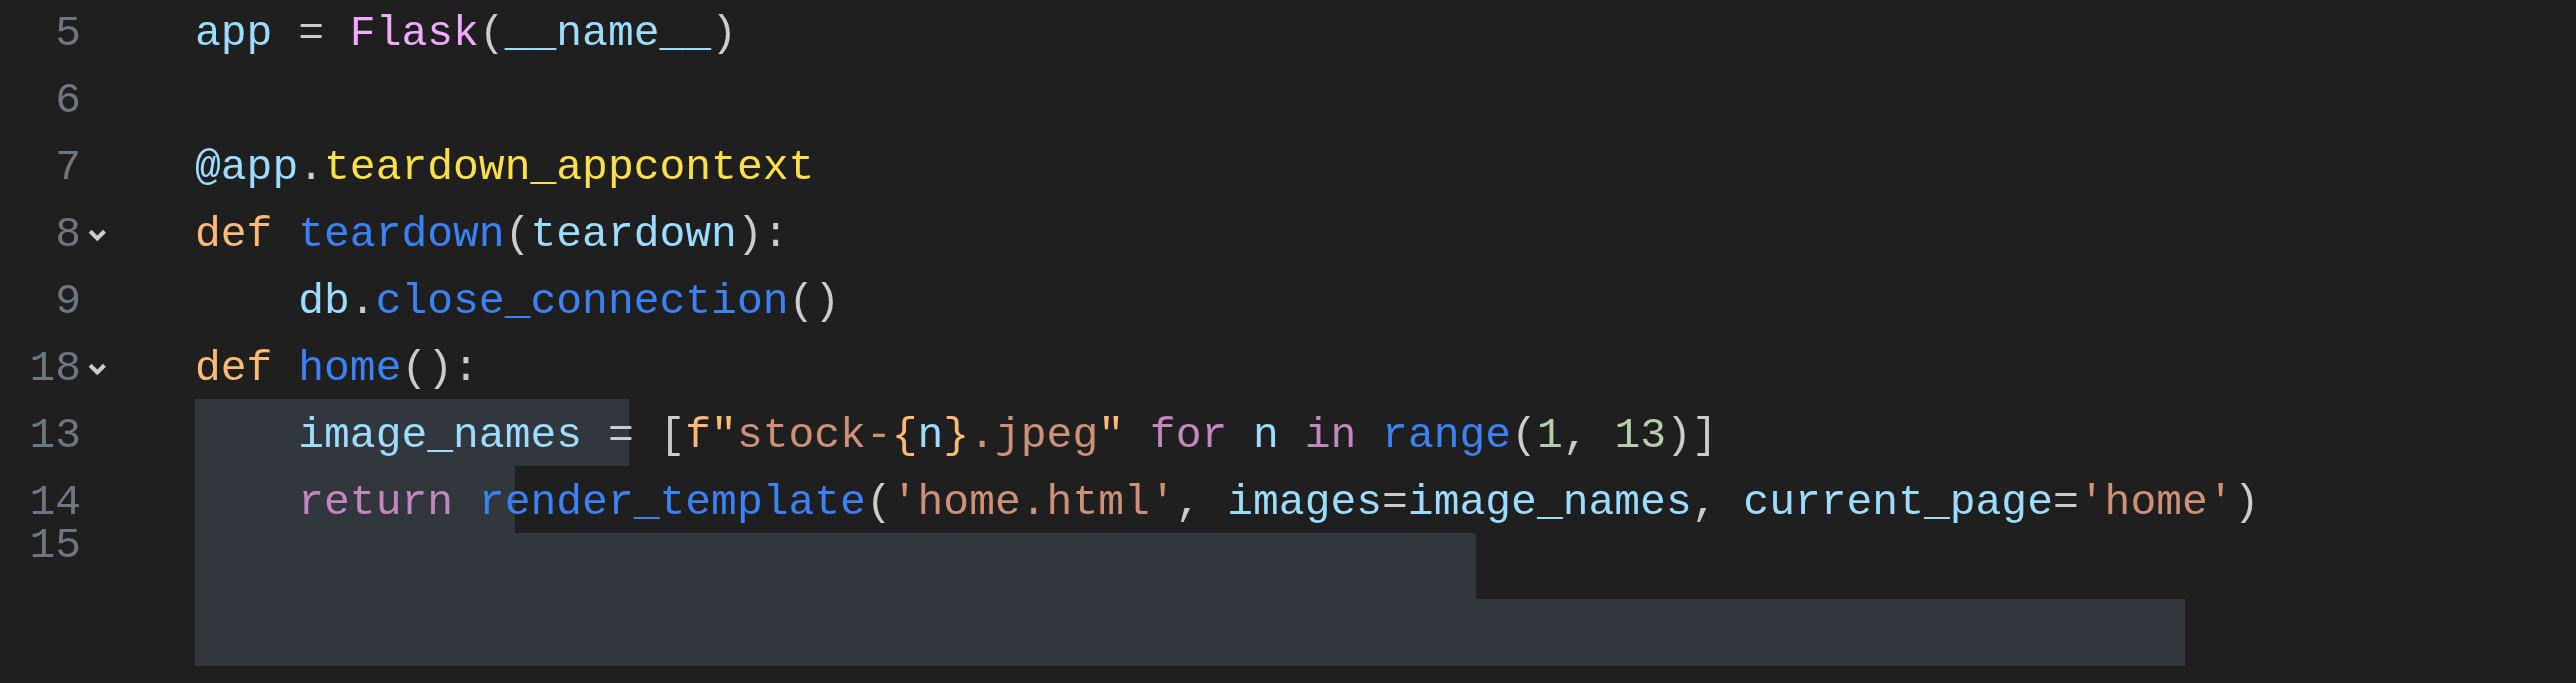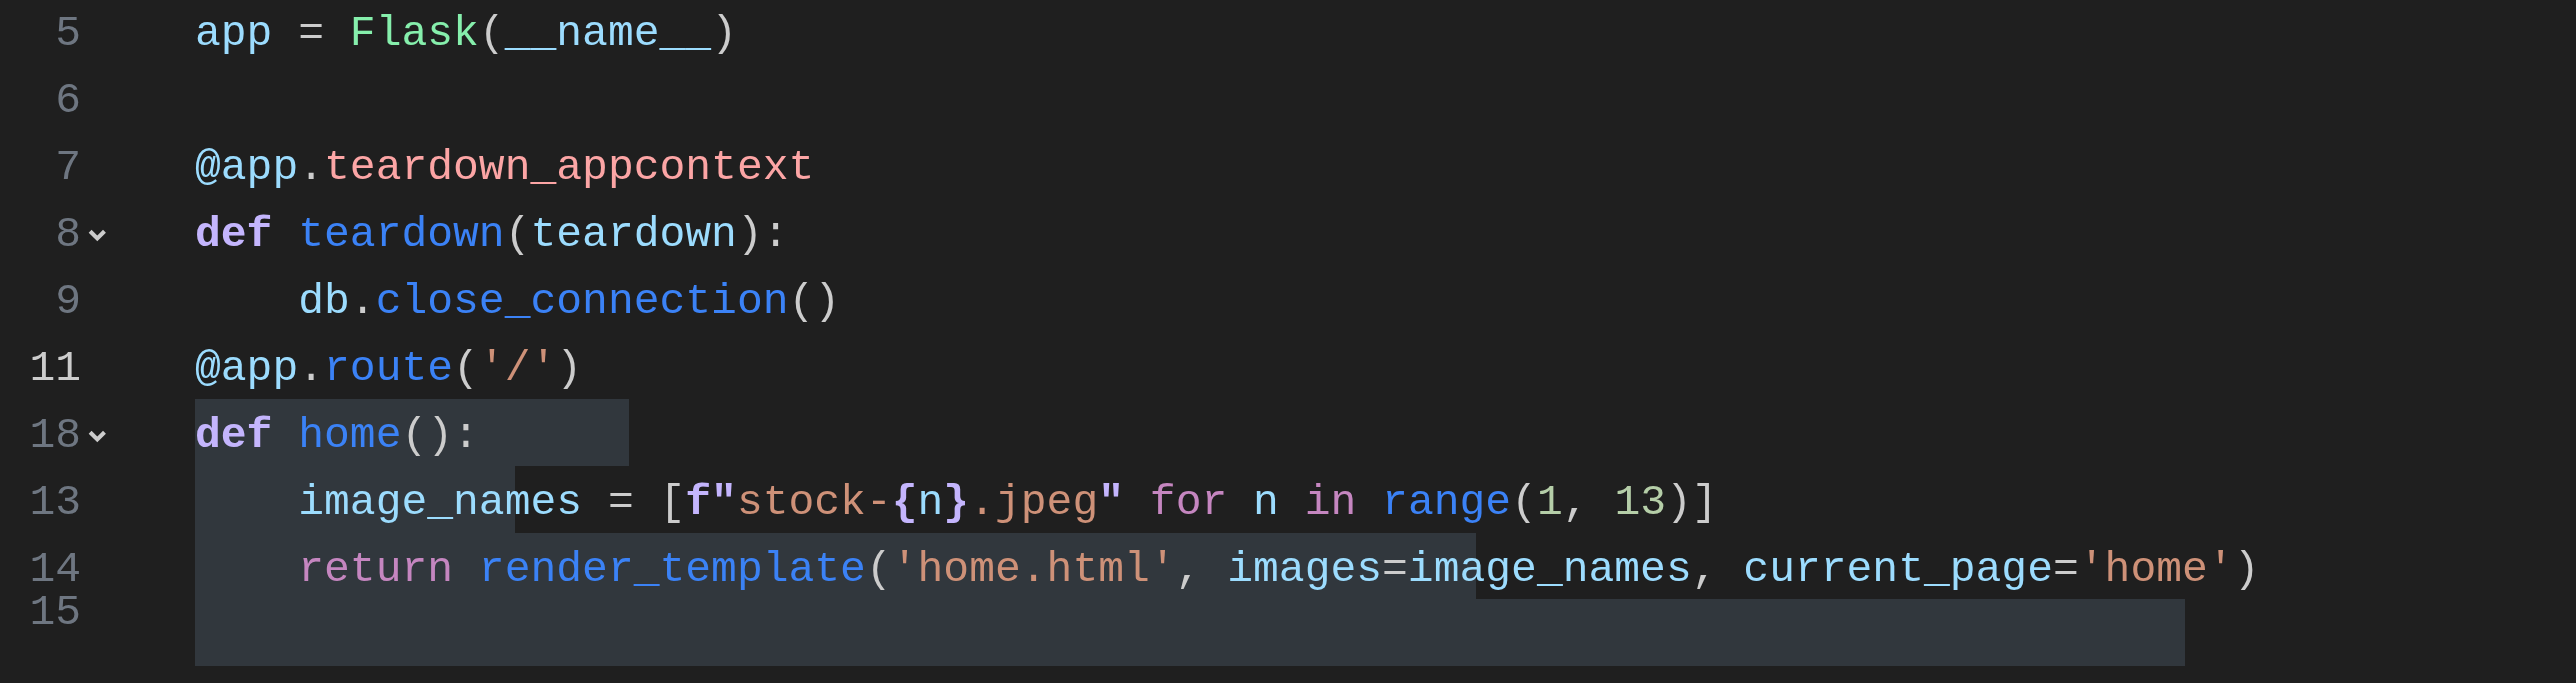--- a/index.html
+++ b/index.html
@@ -89,7 +89,7 @@
   }
   .tok-var   { color: #9cdcfe; }
   .tok-func  { color: #3b82f6; }
-  .tok-type  { color: #86efac; }
+  .tok-type  { color: #f0abfc; }
   .tok-kw    { color: #c4b5fd; font-weight: bold; }
   .tok-kwret { color: #c586c0; font-family: Liberation Mono, monospace; }
   .tok-str   { color: #ce9178; }

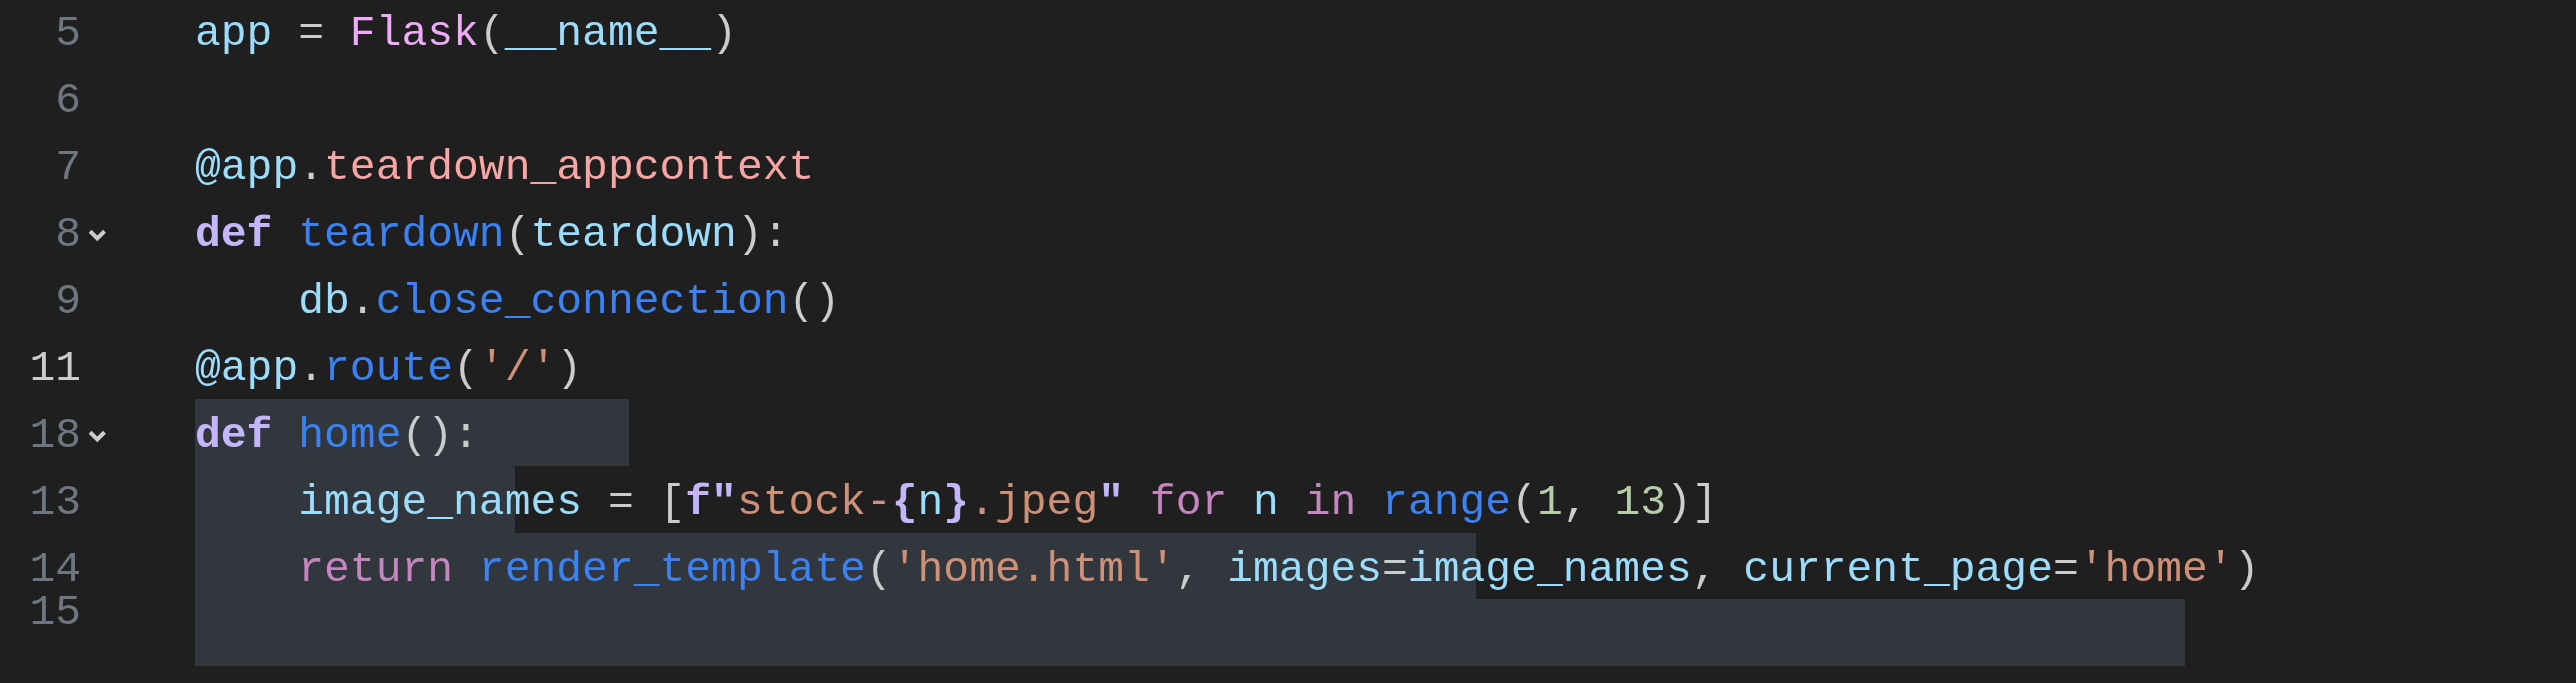--- a/index.html
+++ b/index.html
@@ -96,7 +96,7 @@
   .tok-num   { color: #b5cea8; }
   .tok-punc  { color: #cccccc; }
   .tok-deco1 { color: #9cdcfe; }
-  .tok-deco2 { color: #fca5a5; }
+  .tok-deco2 { color: #fde047; }
   .half-line {
     height: 19px;
     display: flex;

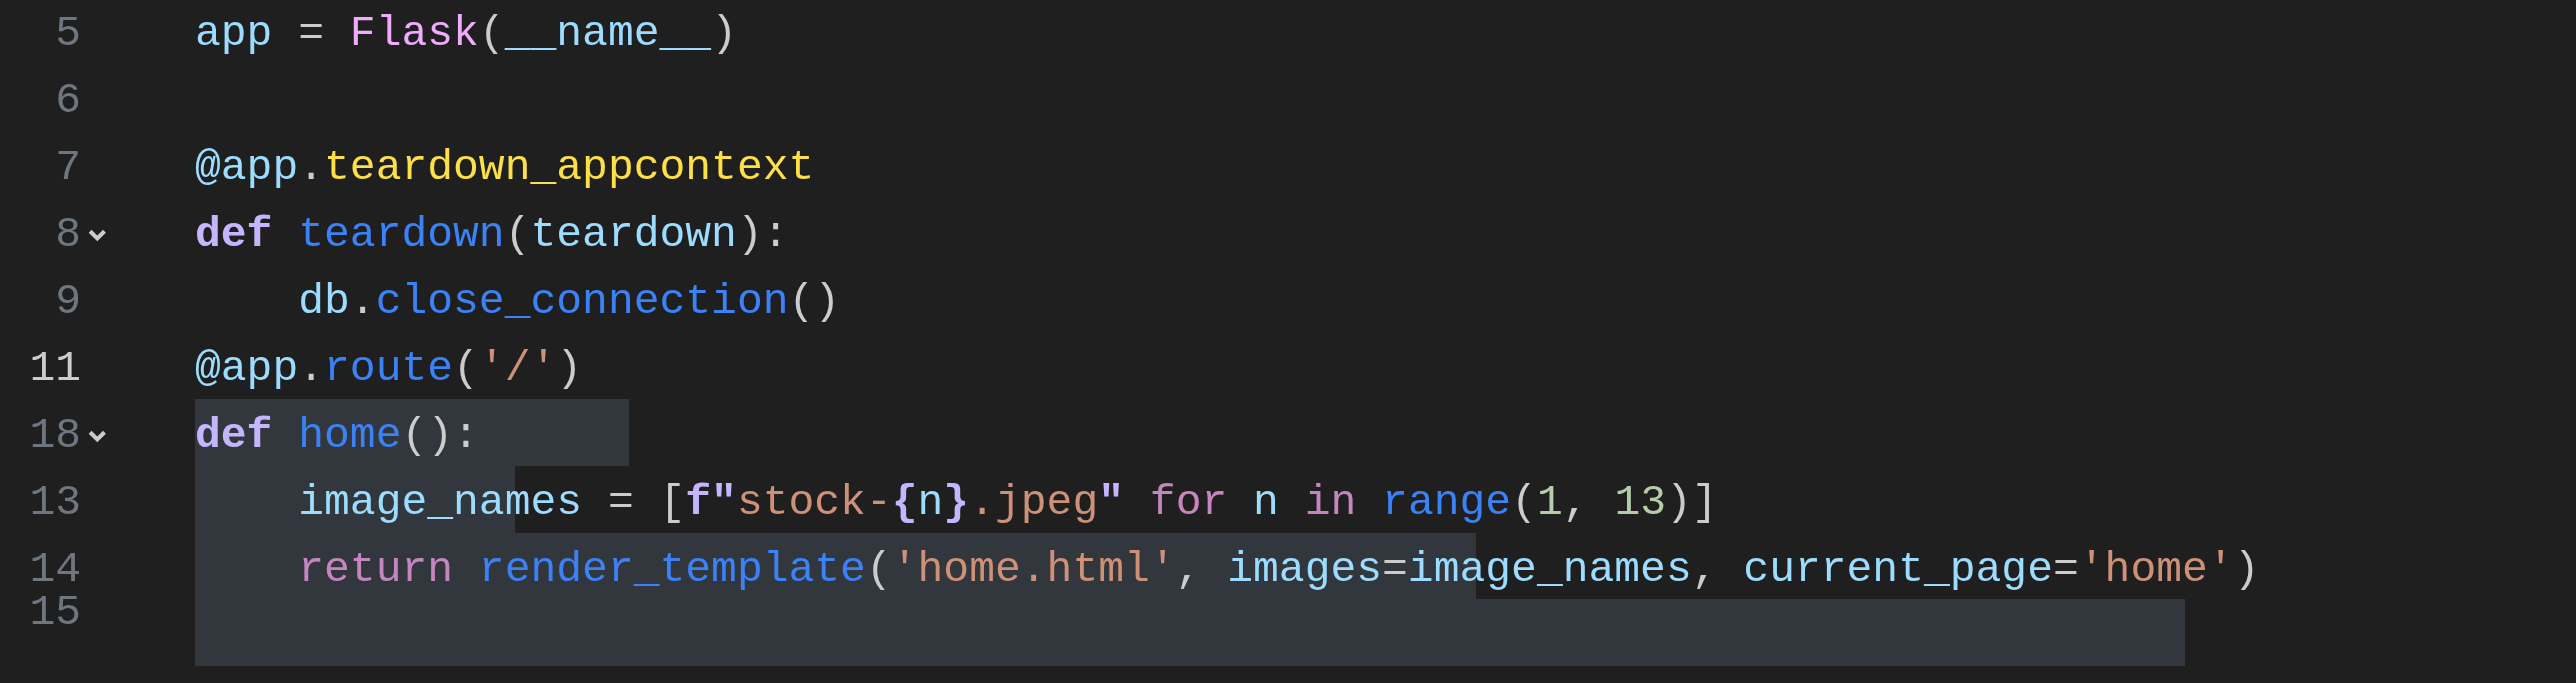--- a/index.html
+++ b/index.html
@@ -90,7 +90,7 @@
   .tok-var   { color: #9cdcfe; }
   .tok-func  { color: #3b82f6; }
   .tok-type  { color: #f0abfc; }
-  .tok-kw    { color: #c4b5fd; font-weight: bold; }
+  .tok-kw    { color: #fdba74; }
   .tok-kwret { color: #c586c0; font-family: Liberation Mono, monospace; }
   .tok-str   { color: #ce9178; }
   .tok-num   { color: #b5cea8; }

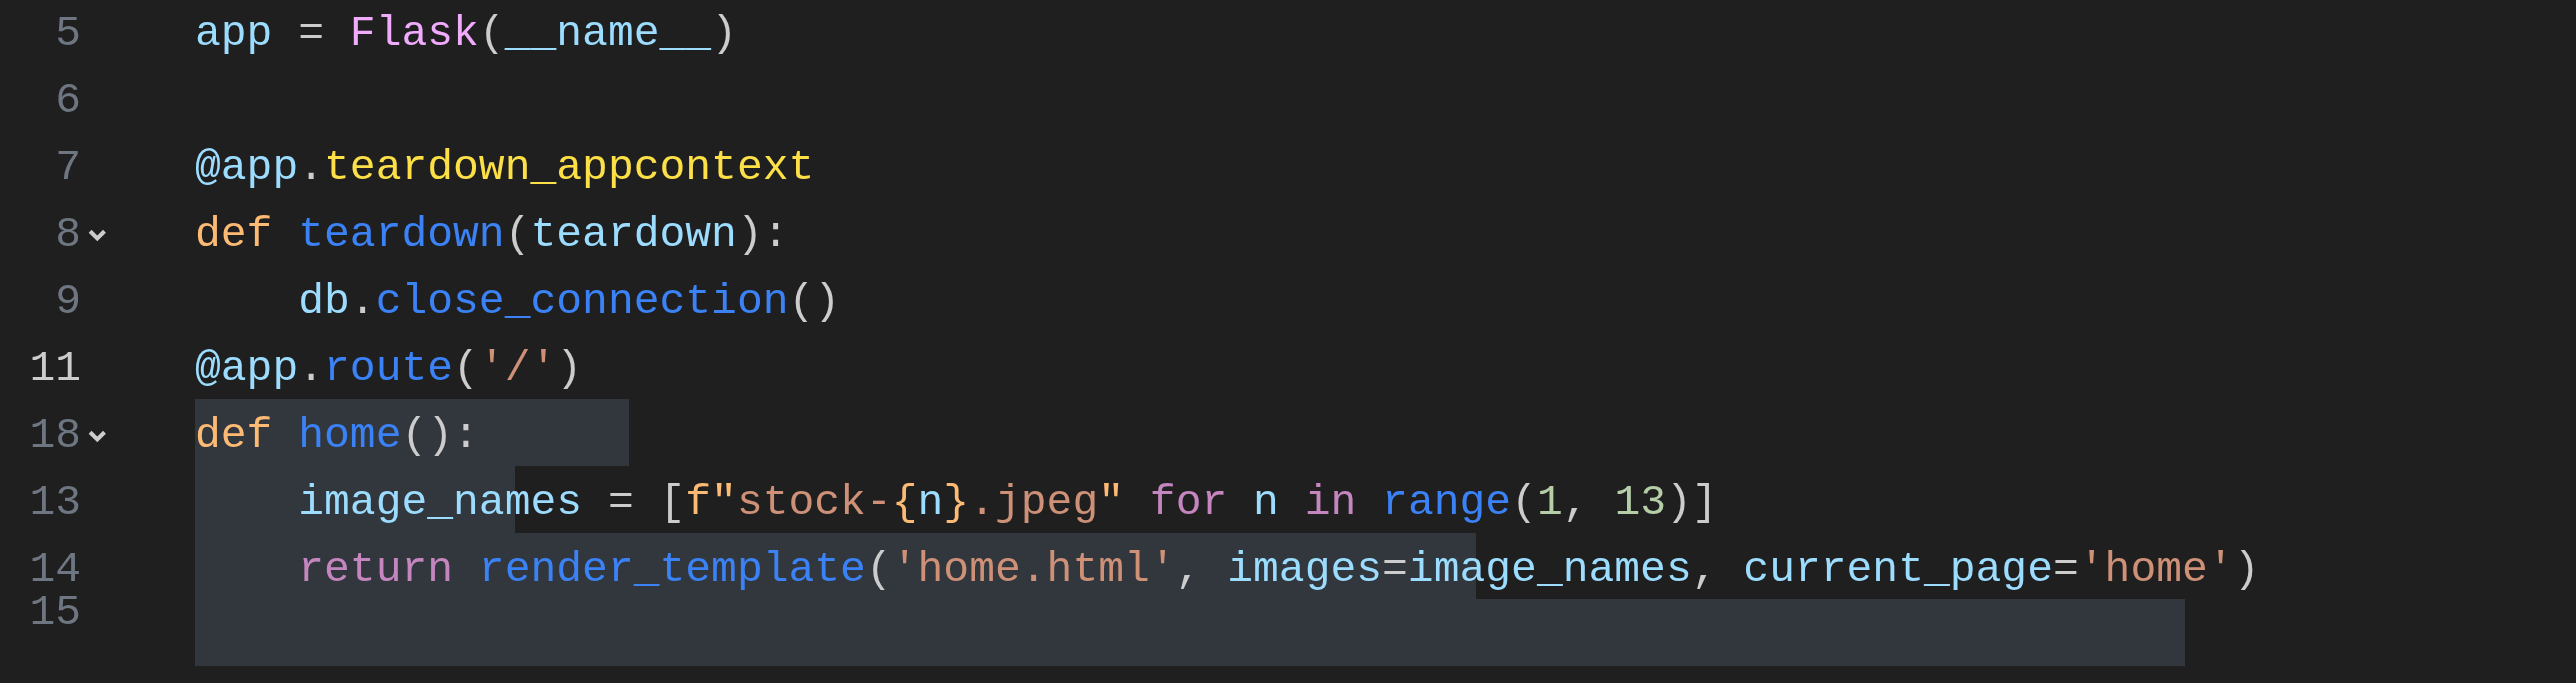--- a/index.html
+++ b/index.html
@@ -164,12 +164,6 @@
   
 
   
-  <div class="line">
-    <div class="gutter current">11</div>
-    <div class="fold-area"></div>
-    <div class="code-indent-area"></div>
-    <div class="code"><span class="tok-deco1">@</span><span class="tok-deco1">app</span><span class="tok-punc">.</span><span class="tok-func">route</span><span class="tok-punc">(</span><span class="tok-str">'/'</span><span class="tok-punc">)</span></div>
-  </div>
 
   
   <div class="line">

